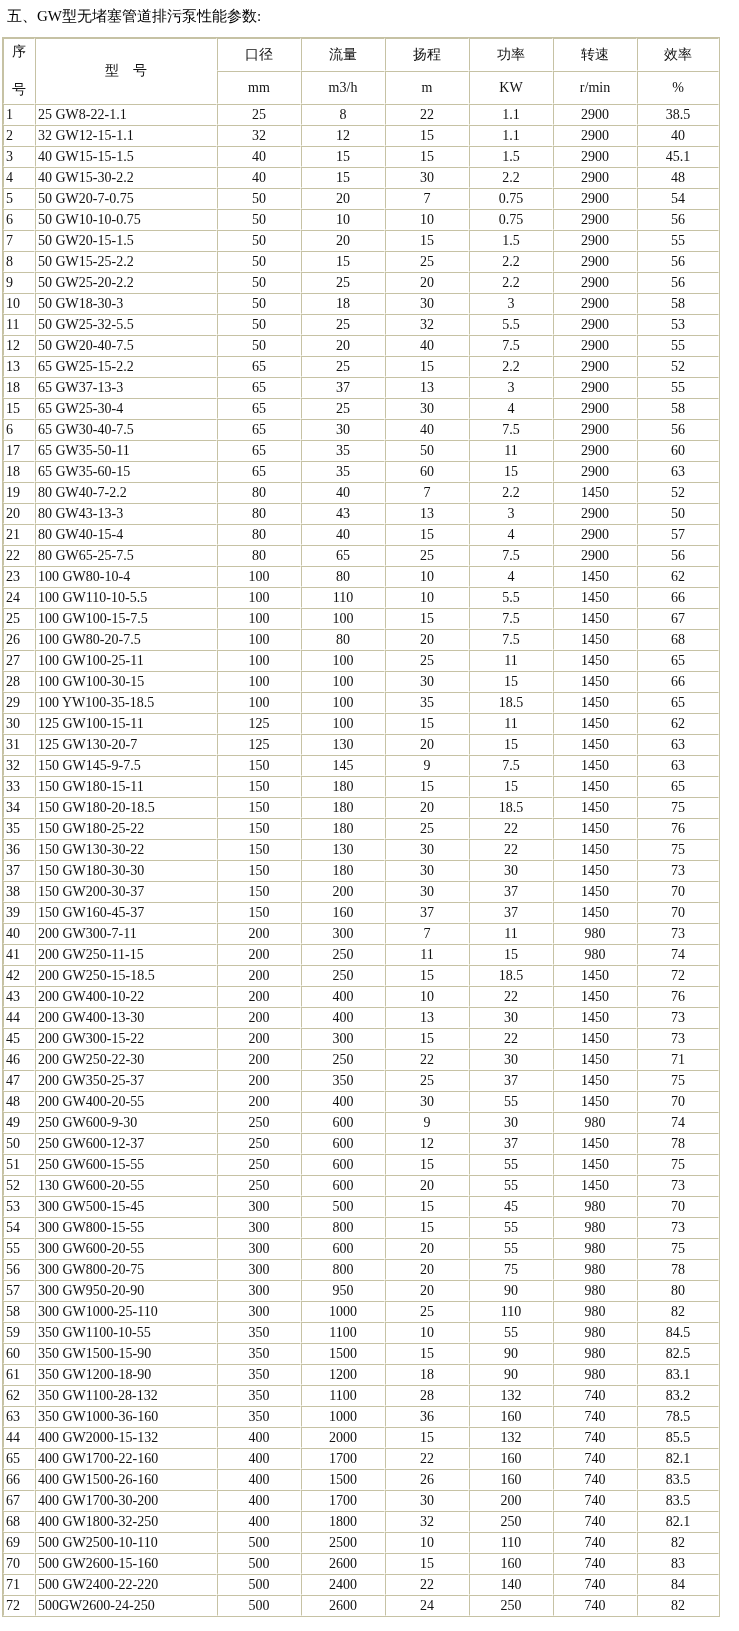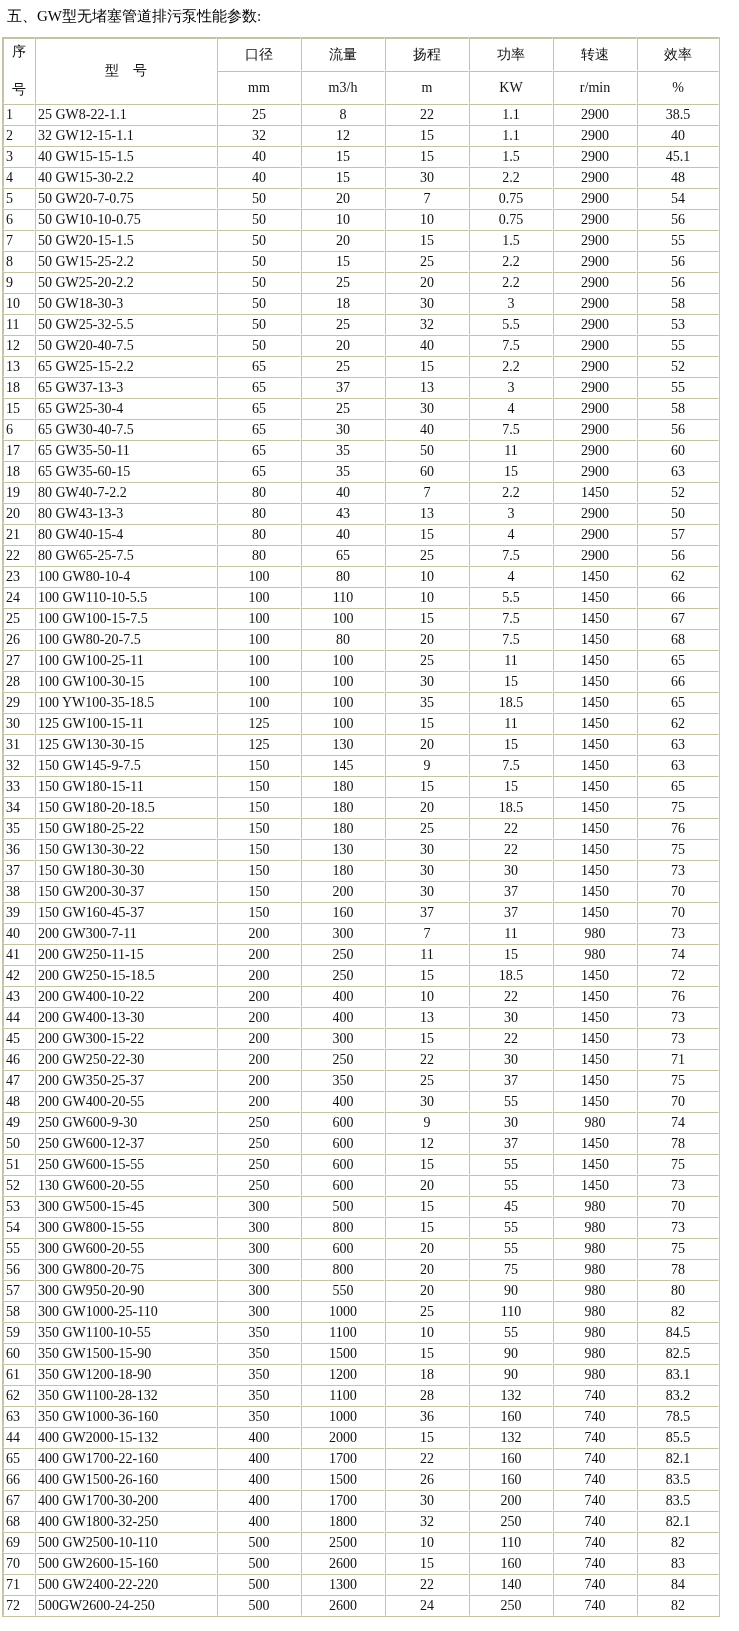--- a/index.html
+++ b/index.html
@@ -395,7 +395,7 @@
         </tr>
         <tr>
           <td class="c-no">31</td>
-          <td class="c-model">125 GW130-30-15</td>
+          <td class="c-model">125 GW130-20-7</td>
           <td class="c-num">125</td>
           <td class="c-num">130</td>
           <td class="c-num">20</td>

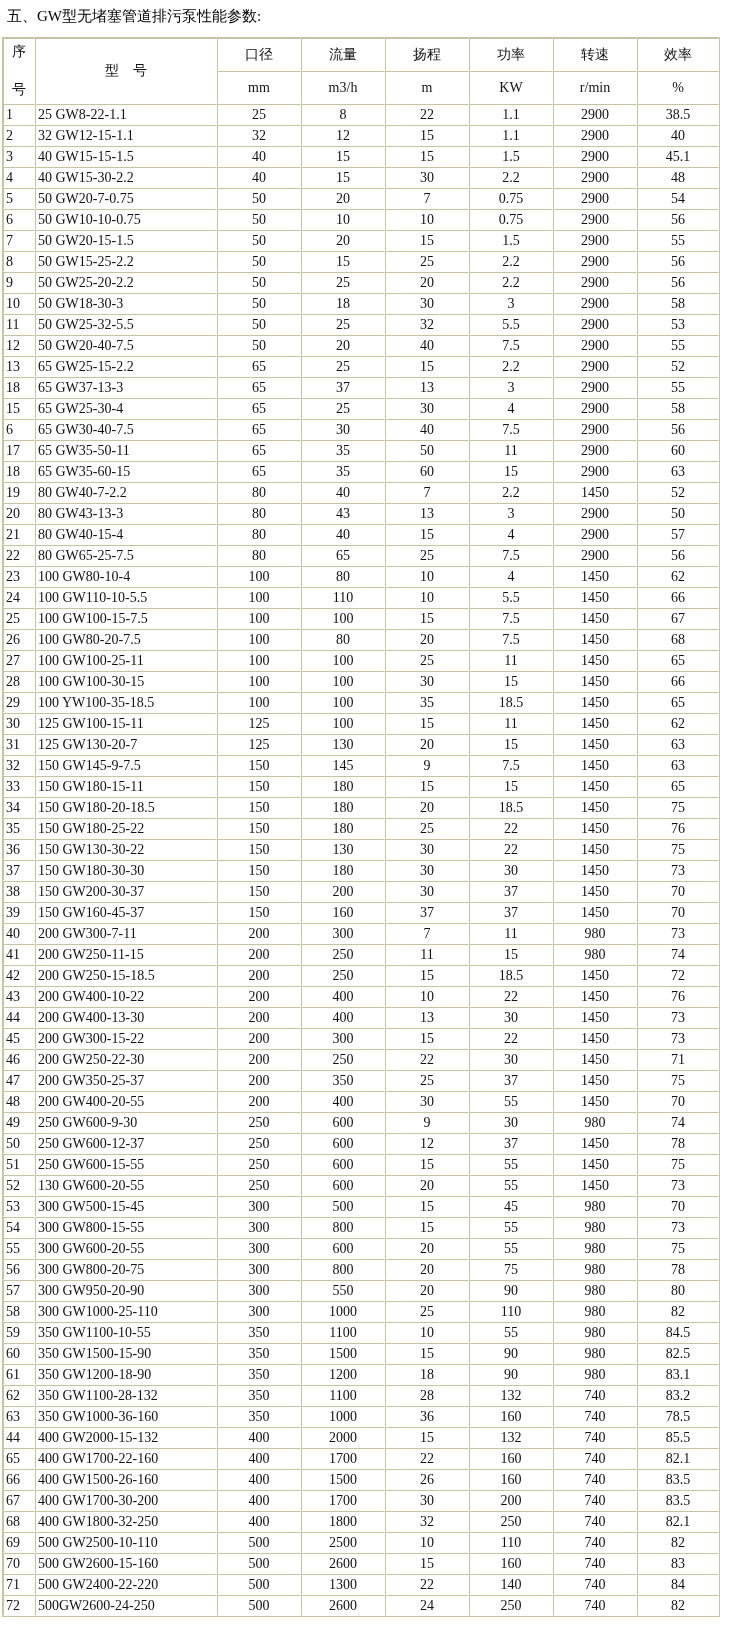--- a/index.html
+++ b/index.html
@@ -657,7 +657,7 @@
           <td class="c-no">57</td>
           <td class="c-model">300 GW950-20-90</td>
           <td class="c-num">300</td>
-          <td class="c-num">550</td>
+          <td class="c-num">950</td>
           <td class="c-num">20</td>
           <td class="c-num">90</td>
           <td class="c-num">980</td>

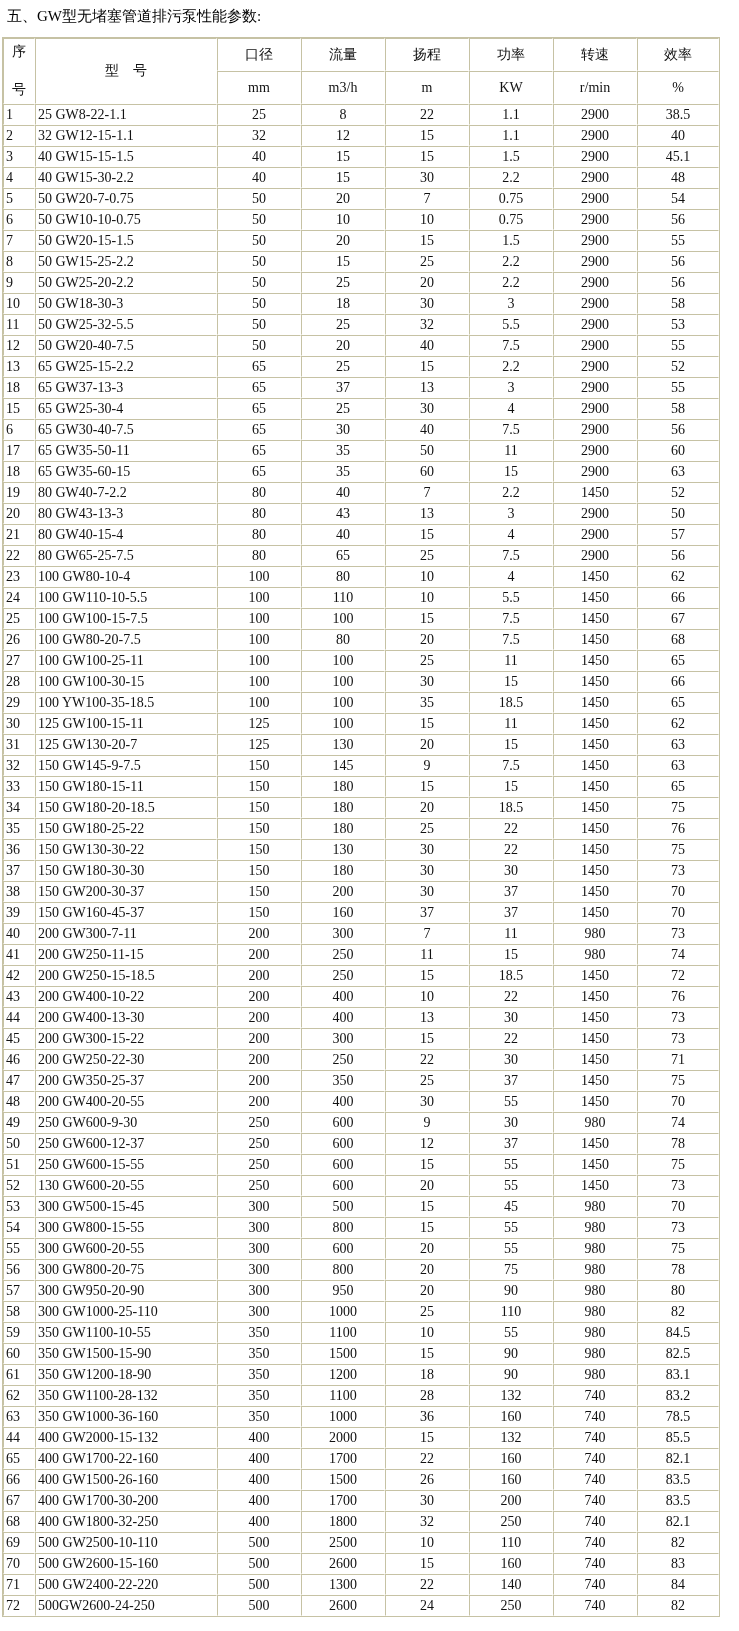--- a/index.html
+++ b/index.html
@@ -797,7 +797,7 @@
           <td class="c-no">71</td>
           <td class="c-model">500 GW2400-22-220</td>
           <td class="c-num">500</td>
-          <td class="c-num">1300</td>
+          <td class="c-num">2400</td>
           <td class="c-num">22</td>
           <td class="c-num">140</td>
           <td class="c-num">740</td>

